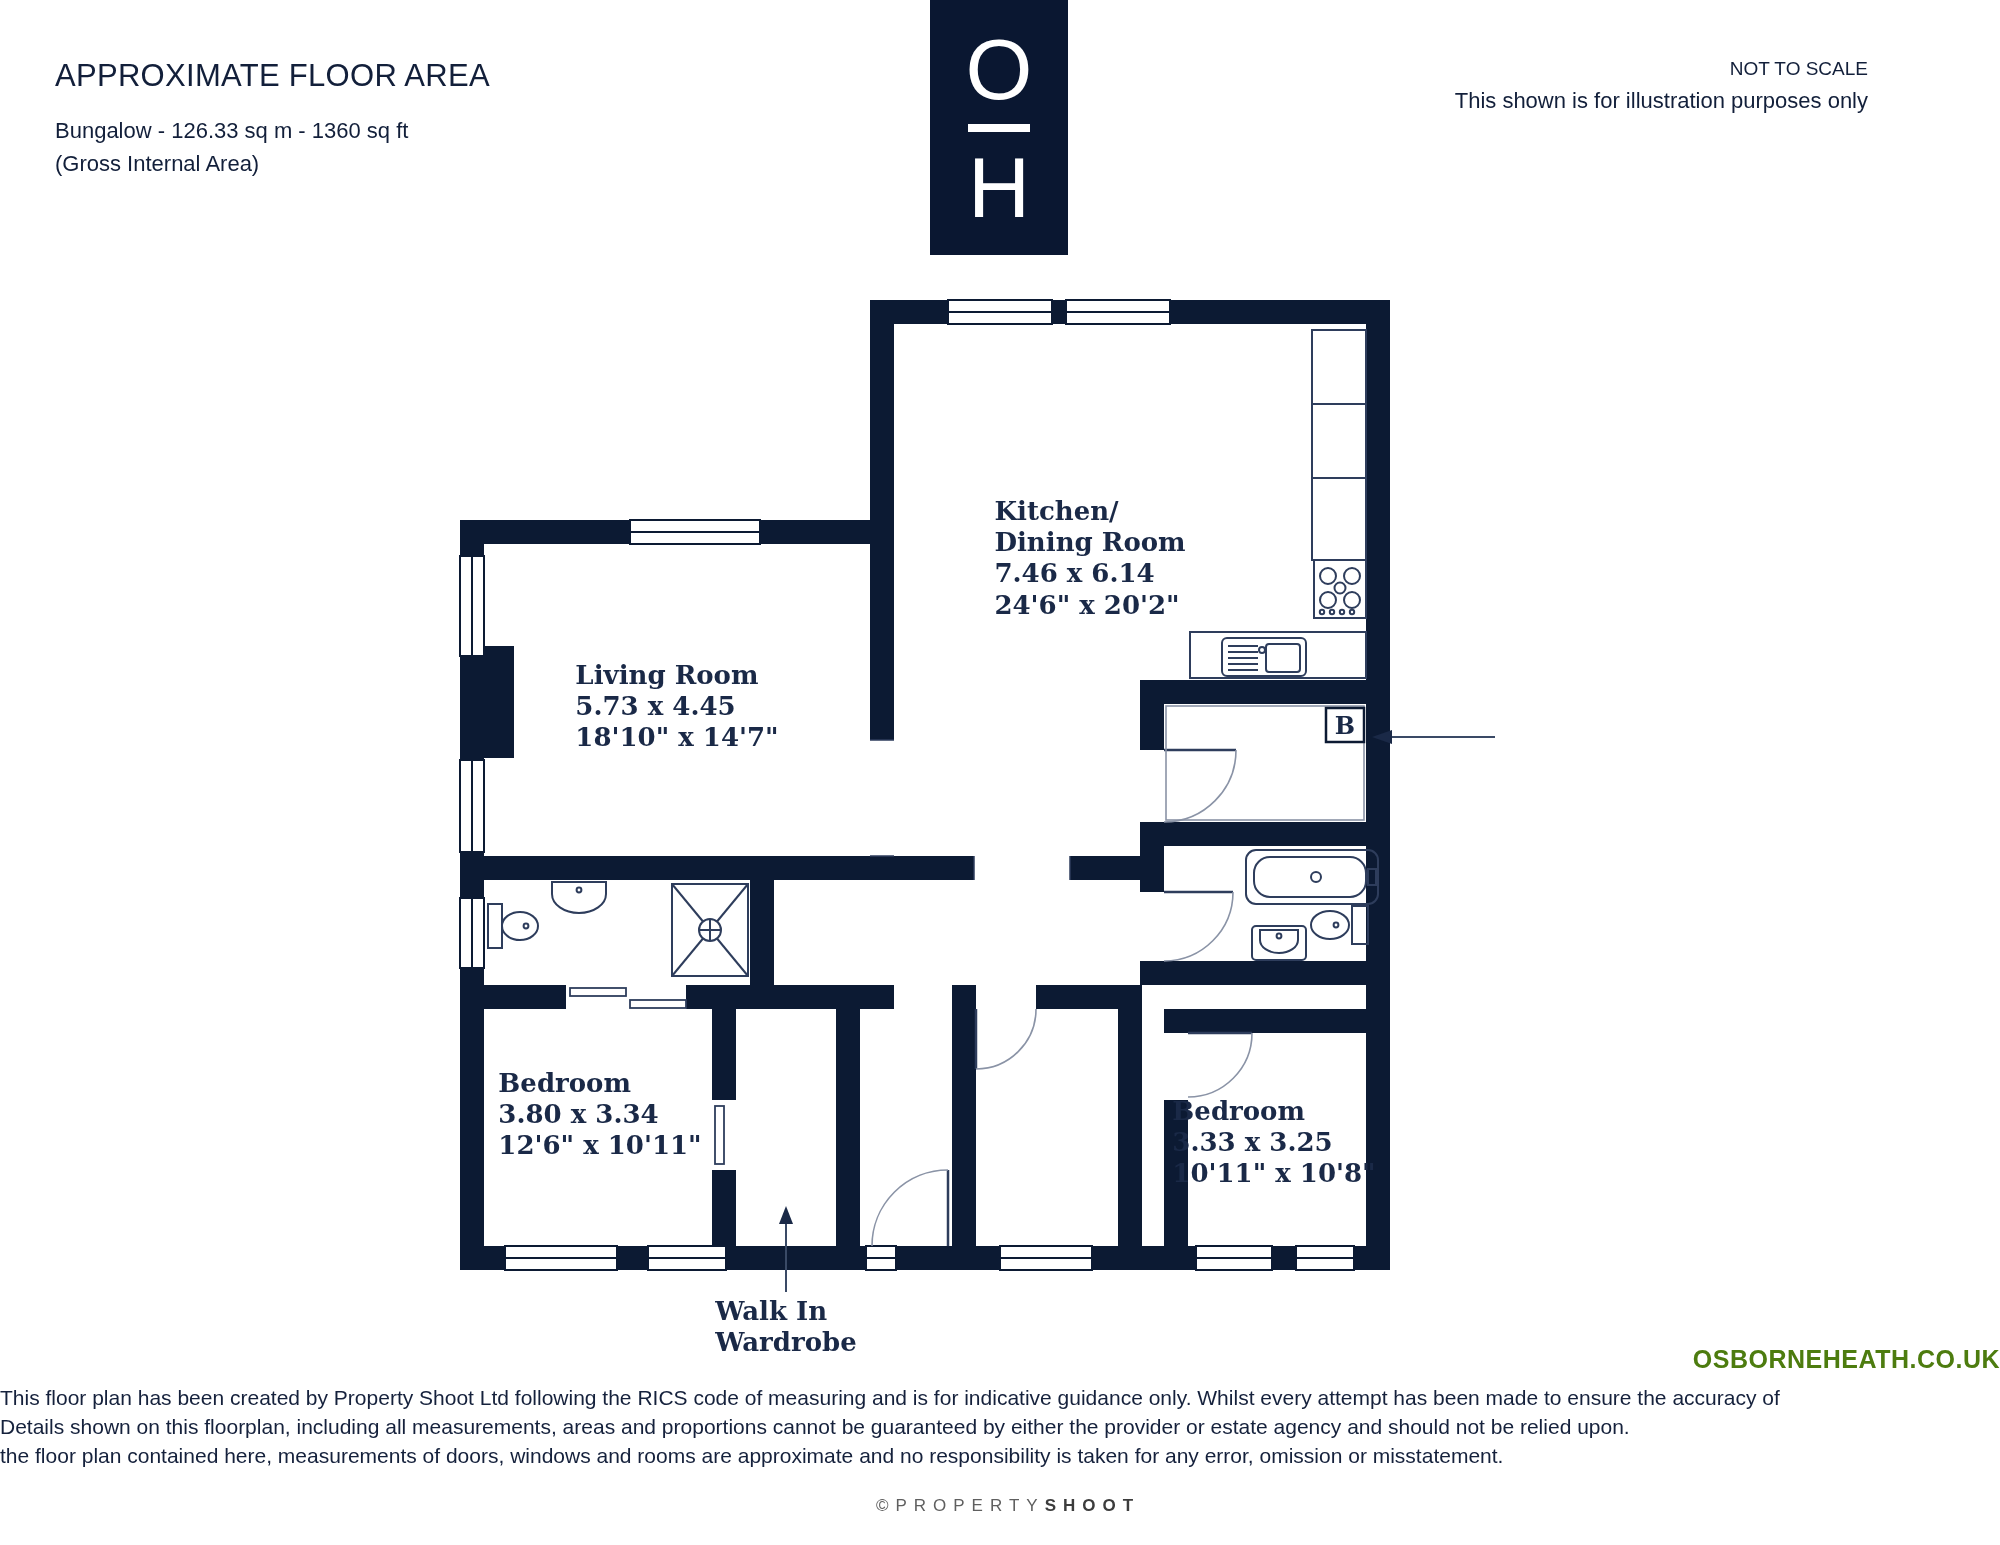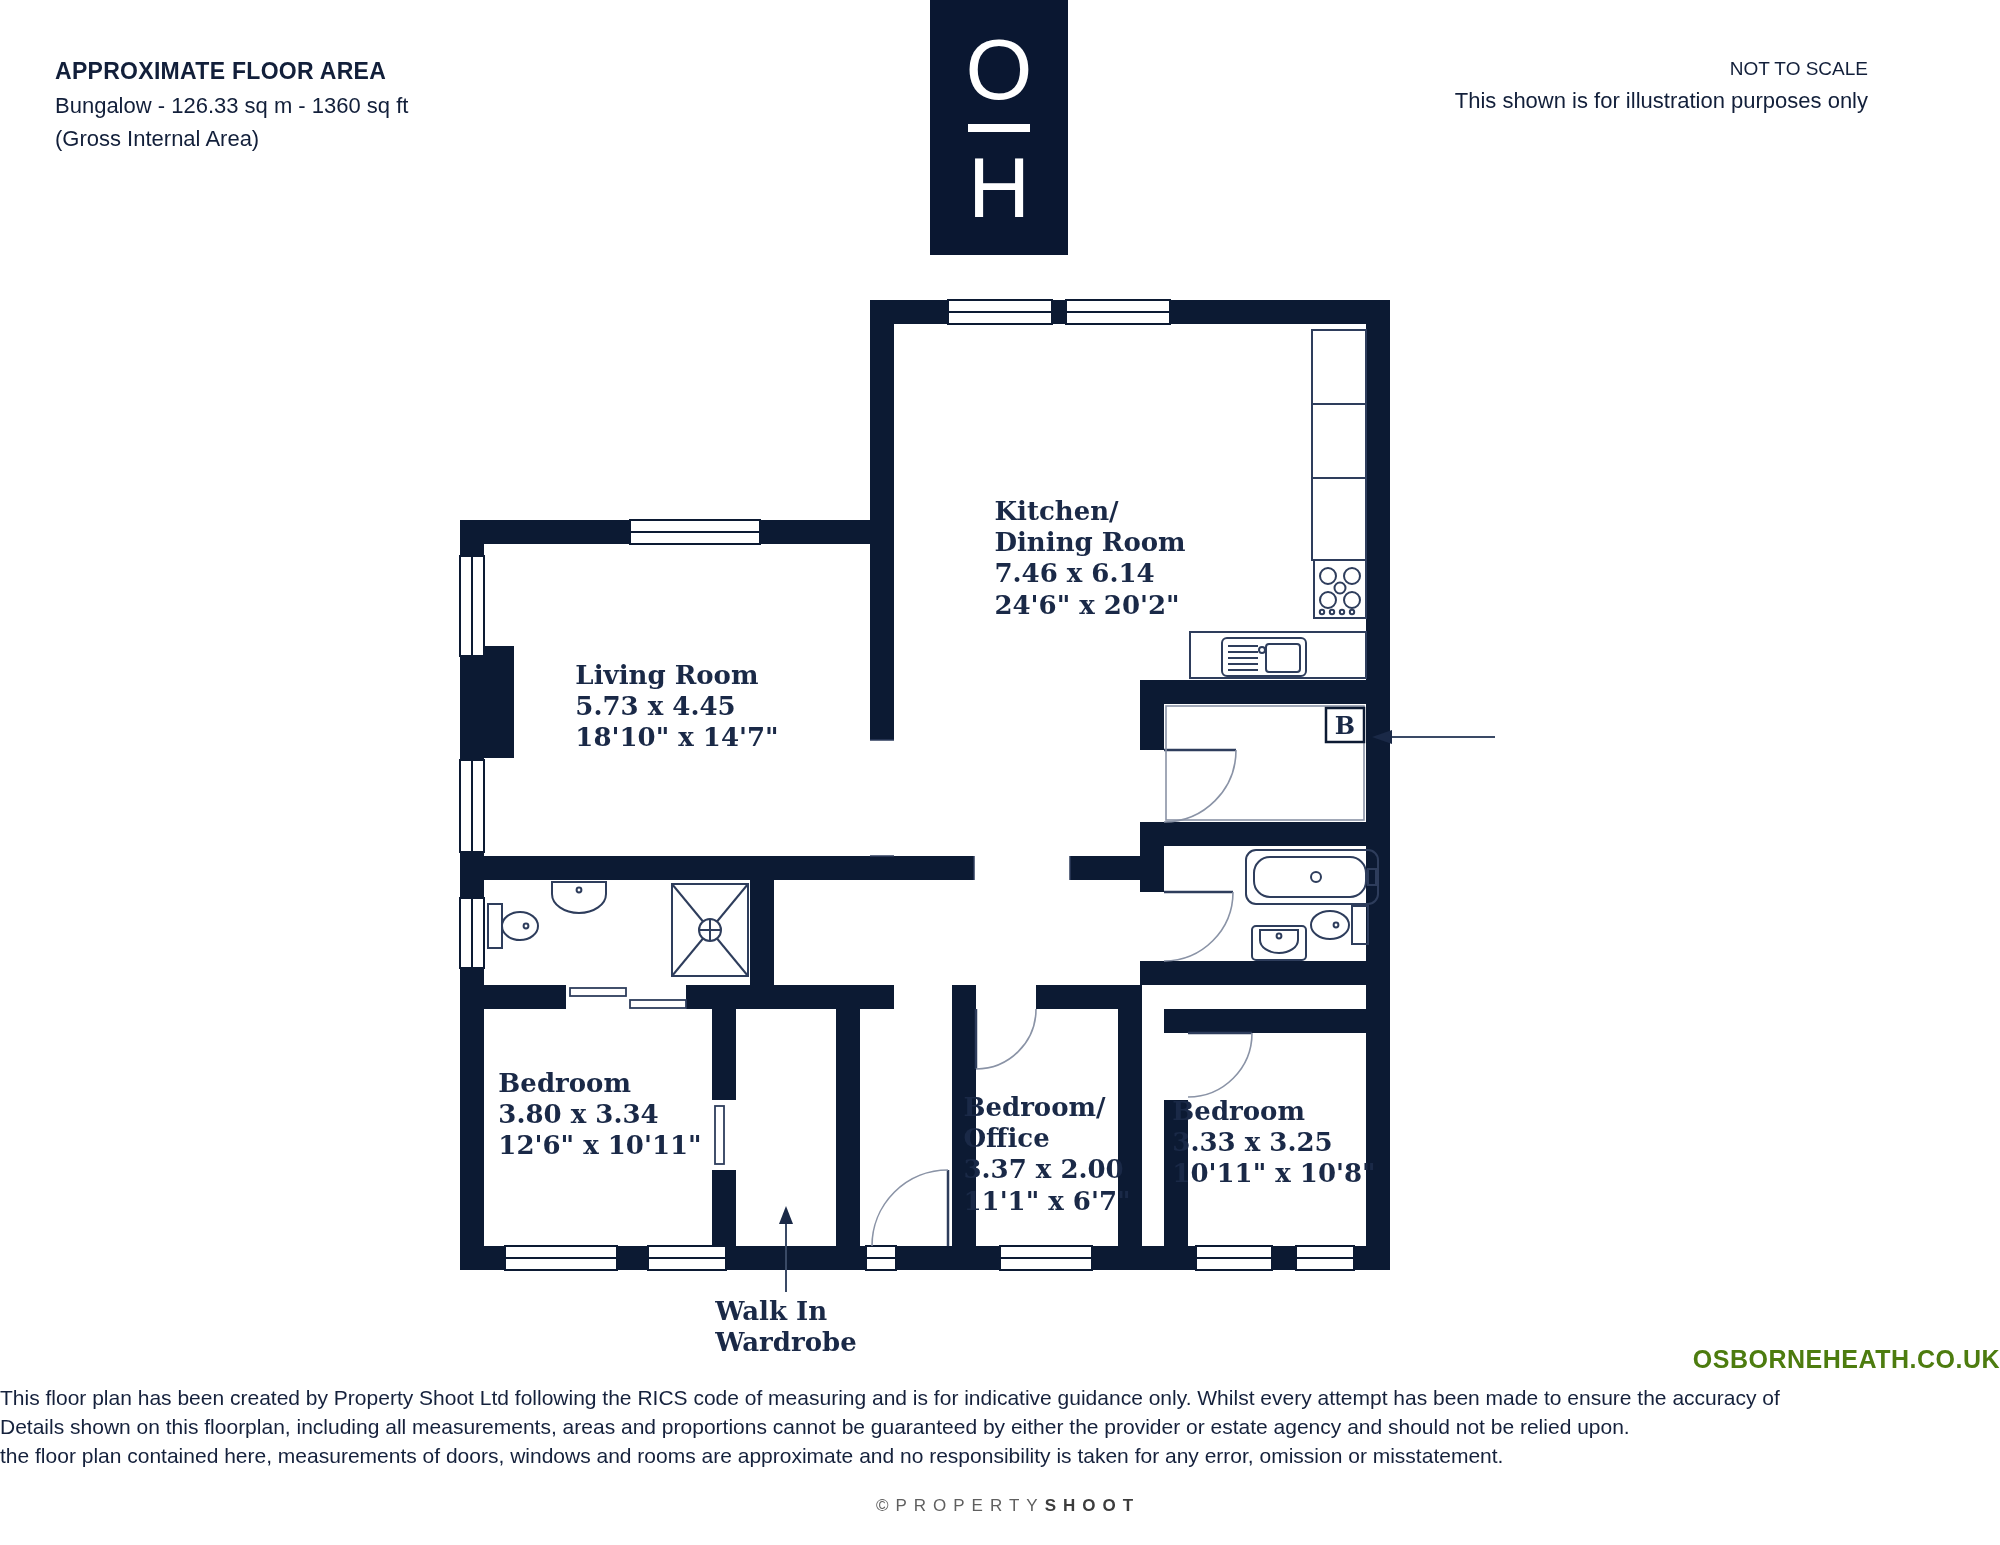--- a/index.html
+++ b/index.html
@@ -8,7 +8,7 @@
   .page{position:relative;width:2000px;height:1545px;background:#fff;overflow:hidden}
   .plan-svg{position:absolute;left:0;top:0}
   .hdr-left{position:absolute;left:55px;top:58px;color:#121f3a}
-  .hdr-left .t{font-size:23px;font-weight:bold;letter-spacing:.3px;margin-bottom:8px}
+  .hdr-left .t{font-size:31px;font-weight:normal;letter-spacing:.3px;margin-bottom:24px}
   .hdr-left .s{font-size:22px;margin-bottom:7px}
   .logo{position:absolute;left:930px;top:0;width:138px;height:255px;background:#0a1731;
         display:flex;flex-direction:column;align-items:center;justify-content:center;color:#fff}

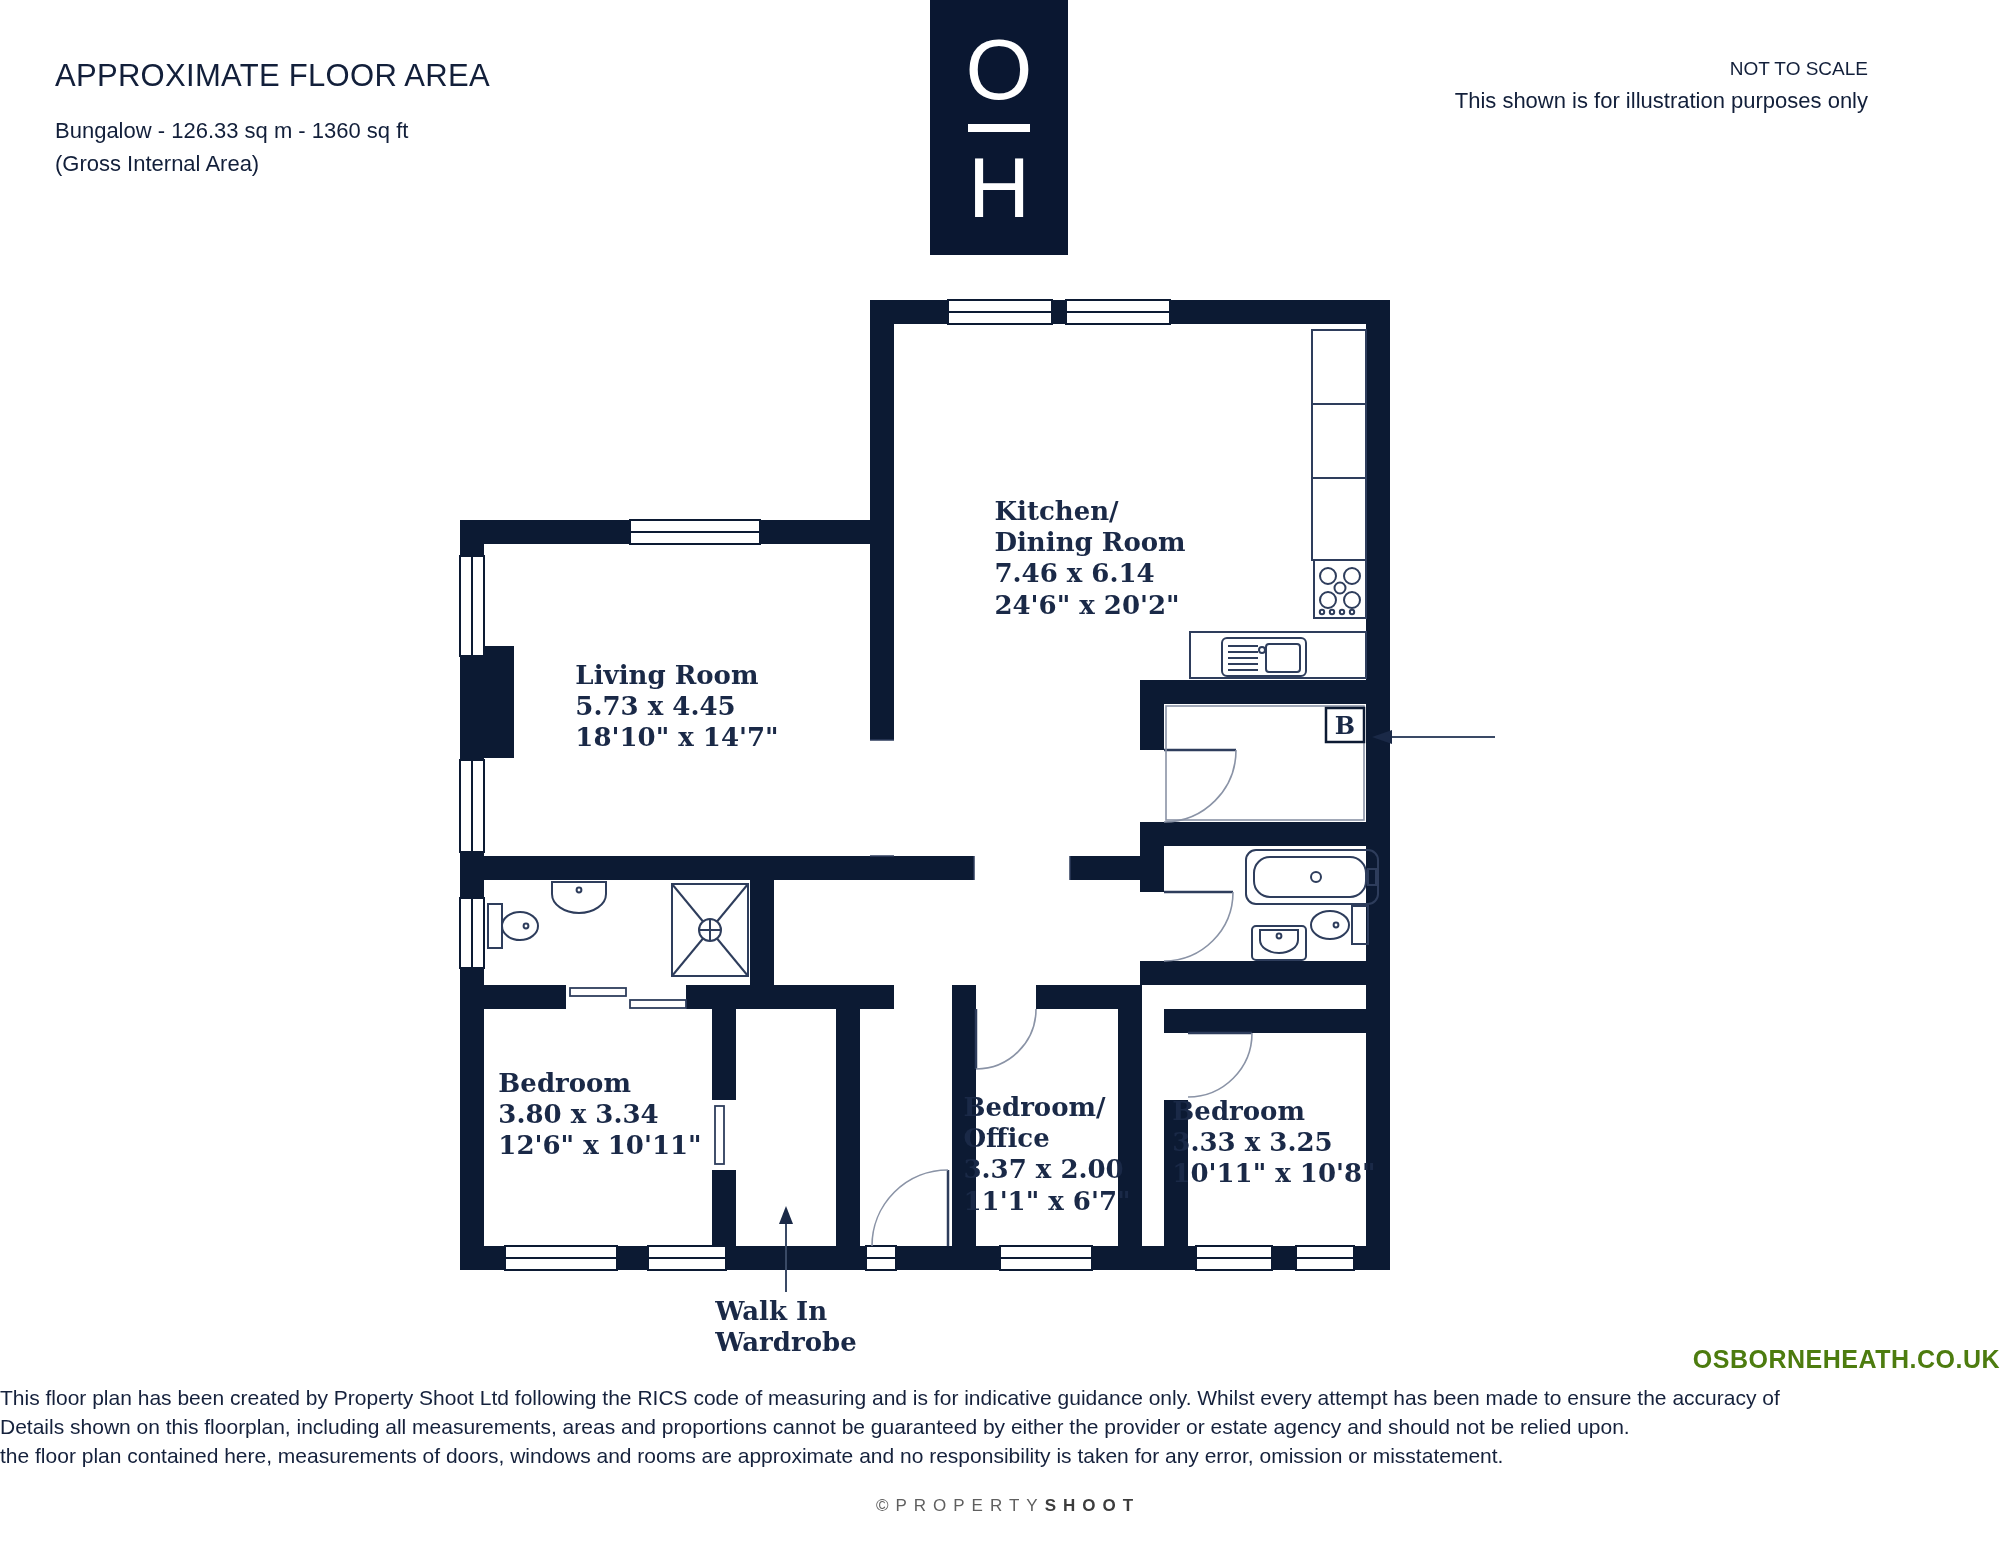--- a/index.html
+++ b/index.html
@@ -278,12 +278,6 @@
     <span>12'6" x 10'11"</span>
   </div>
 
-  <div class="room-label" style="left:1047px;top:1092px">
-    <span>Bedroom/</span>
-    <span>Office</span>
-    <span>3.37 x 2.00</span>
-    <span>11'1" x 6'7"</span>
-  </div>
 
   <div class="room-label" style="left:1274px;top:1096px">
     <span>Bedroom</span>

